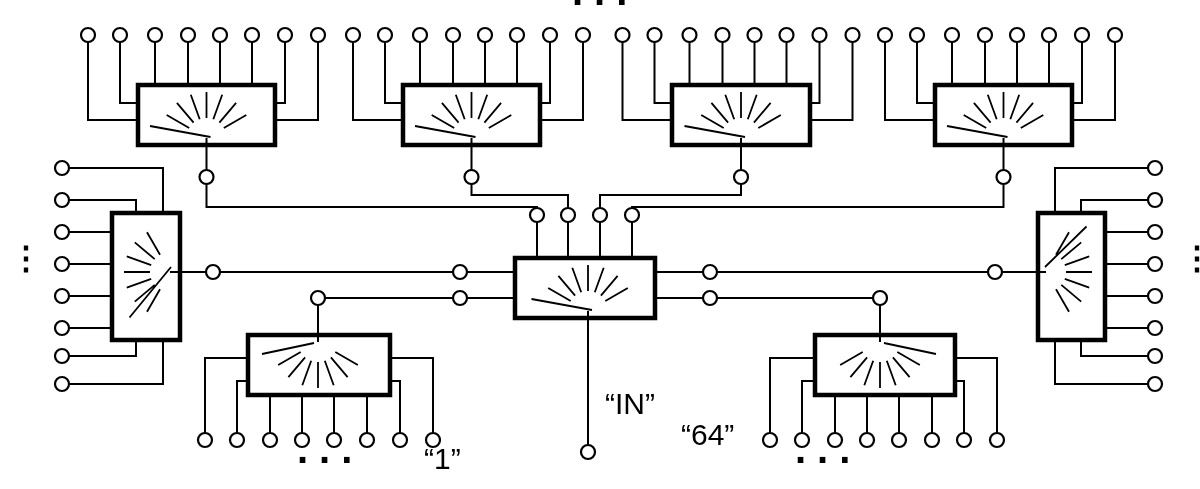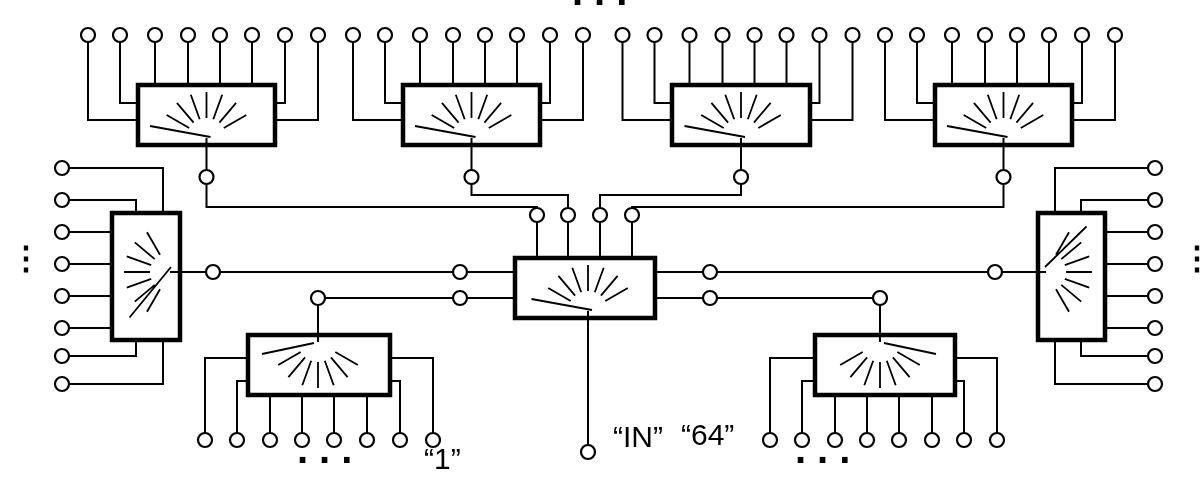--- a/index.html
+++ b/index.html
@@ -228,7 +228,7 @@
   <div class="lbl dots" style="left:572px;top:-29px;">...</div>
   <div class="lbl vdots" style="left:10px;top:243px;">⋮</div>
   <div class="lbl vdots" style="left:1181px;top:243px;">⋮</div>
-  <div class="lbl q" style="left:605px;top:422px;margin-left:8px;">“IN”</div>
+  <div class="lbl q" style="left:605px;top:389px;">“IN”</div>
   <div class="lbl q" style="left:424px;top:444px;">“1”</div>
   <div class="lbl q" style="left:681px;top:420px;">“64”</div>
   <div class="lbl dots" style="left:297px;top:429px;">...</div>

